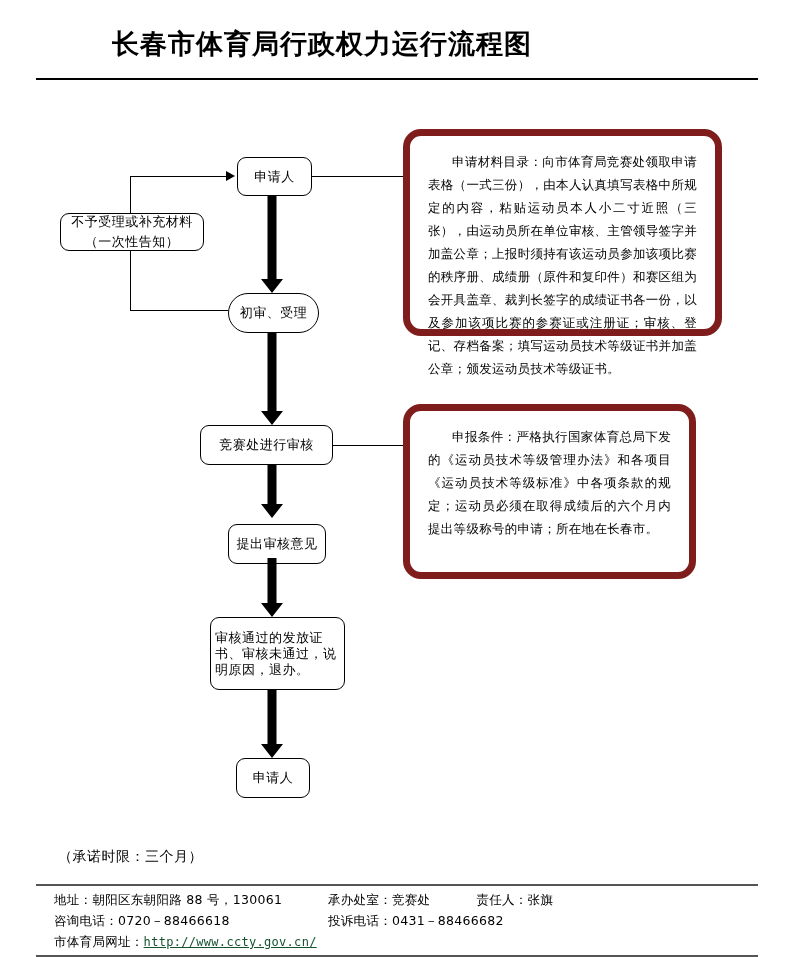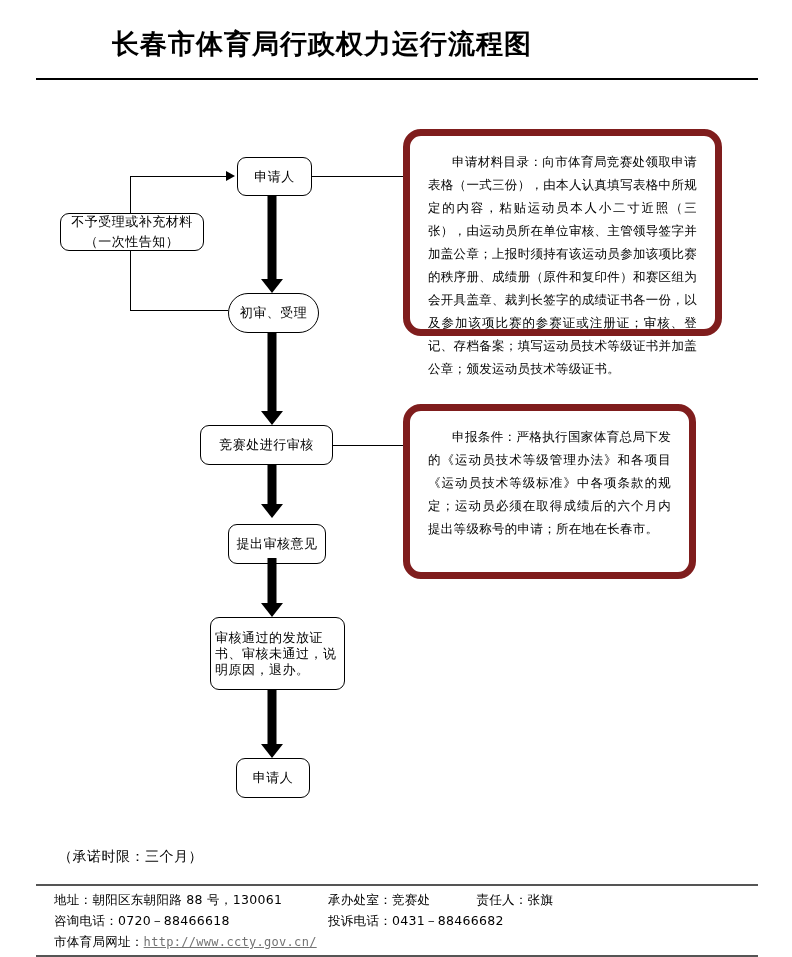--- a/index.html
+++ b/index.html
@@ -108,7 +108,7 @@
   .foot-right{left:328px;top:889px;}
   .foot-line{white-space:nowrap;}
   .foot-right .resp{margin-left:46px;}
-  .link{color:#737373;text-decoration:underline;
+  .link{color:#14532d;text-decoration:underline;
         font-family:"DejaVu Sans Mono","Liberation Mono",monospace;font-size:12px;}
 </style>
 </head>

